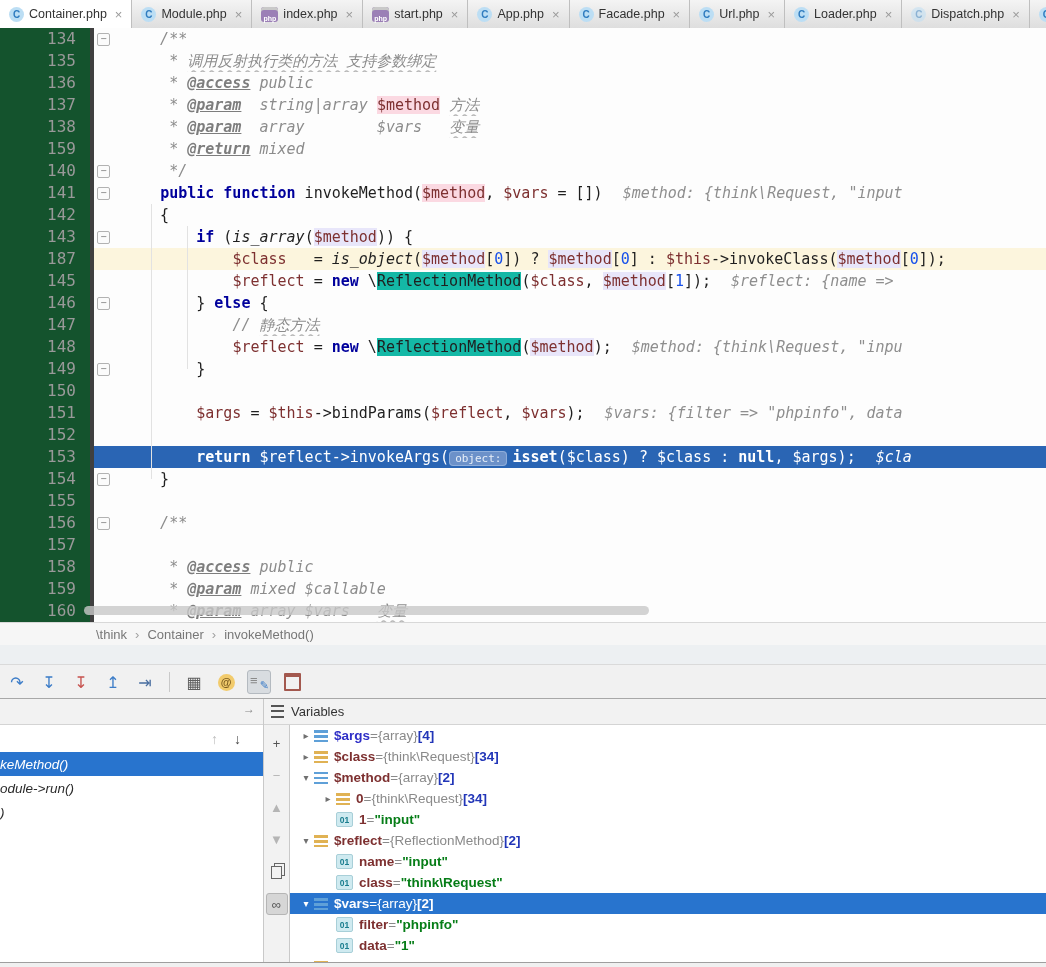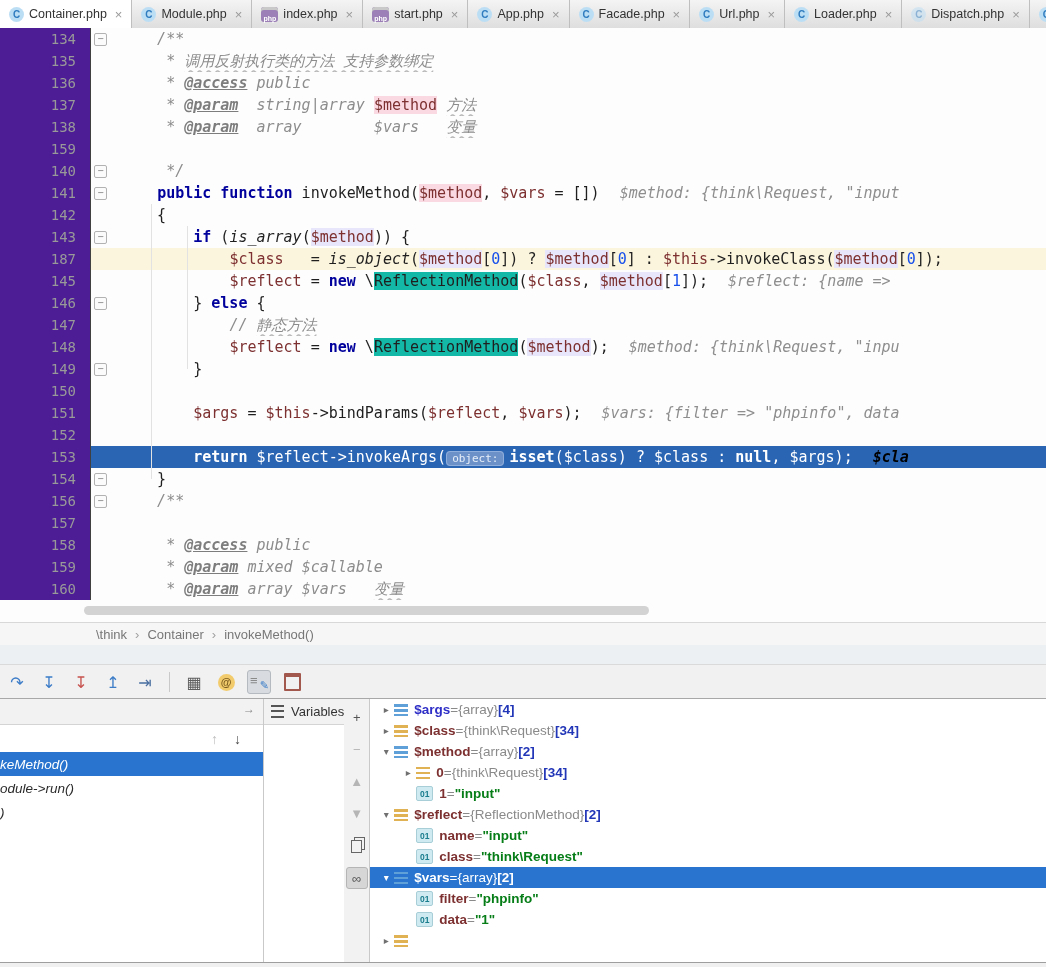--- a/index.html
+++ b/index.html
@@ -22,8 +22,8 @@
   #editor{position:absolute;top:28px;left:0;right:0;height:594px;background:#fdfdfd;overflow:hidden;}
   #lines{position:relative;}
   .line{display:flex;height:22px;line-height:22px;font-family:"DejaVu Sans Mono",monospace;font-size:15px;}
-  .line .ln{width:76px;flex:none;background:#4c1d95;border-right:1px solid #404040;color:#999;
-            text-align:right;padding-right:14px;font-size:14px;}
+  .line .ln{width:76px;flex:none;background:#14532d;border-right:4px solid #404040;color:#999;
+            text-align:right;padding-right:14px;font-size:16px;}
   .line .fold{width:18px;flex:none;position:relative;}
   .line .codecell{flex:1;white-space:pre;padding-left:12px;overflow:hidden;}
   .line.cream{background:#FCF5DD;}

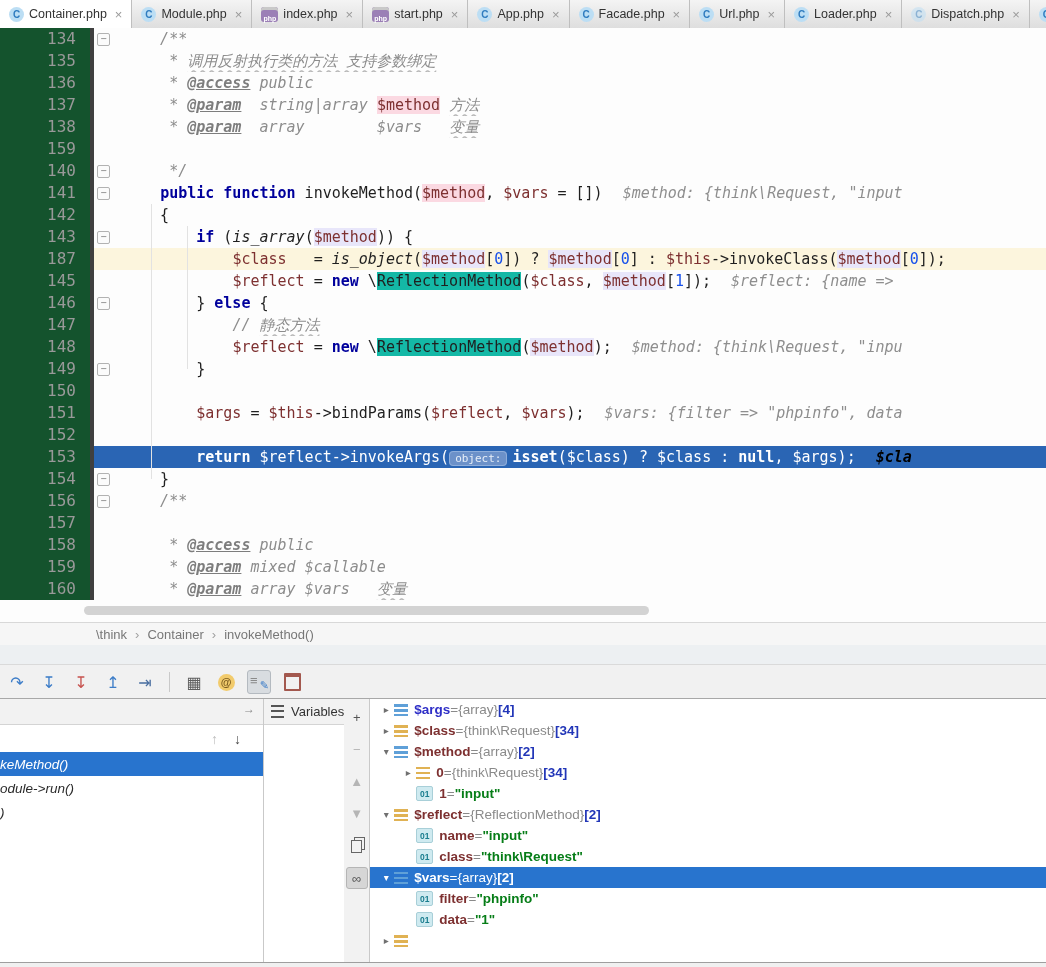--- a/index.html
+++ b/index.html
@@ -204,6 +204,7 @@
         <div class="line">
           <div class="ln">159</div>
           <div class="fold"></div>
+          <div class="codecell"><span class="tk-c">     * </span><span class="tk-d">@return</span><span class="tk-c"> mixed</span></div>
         </div>
         <div class="line">
           <div class="ln">140</div>

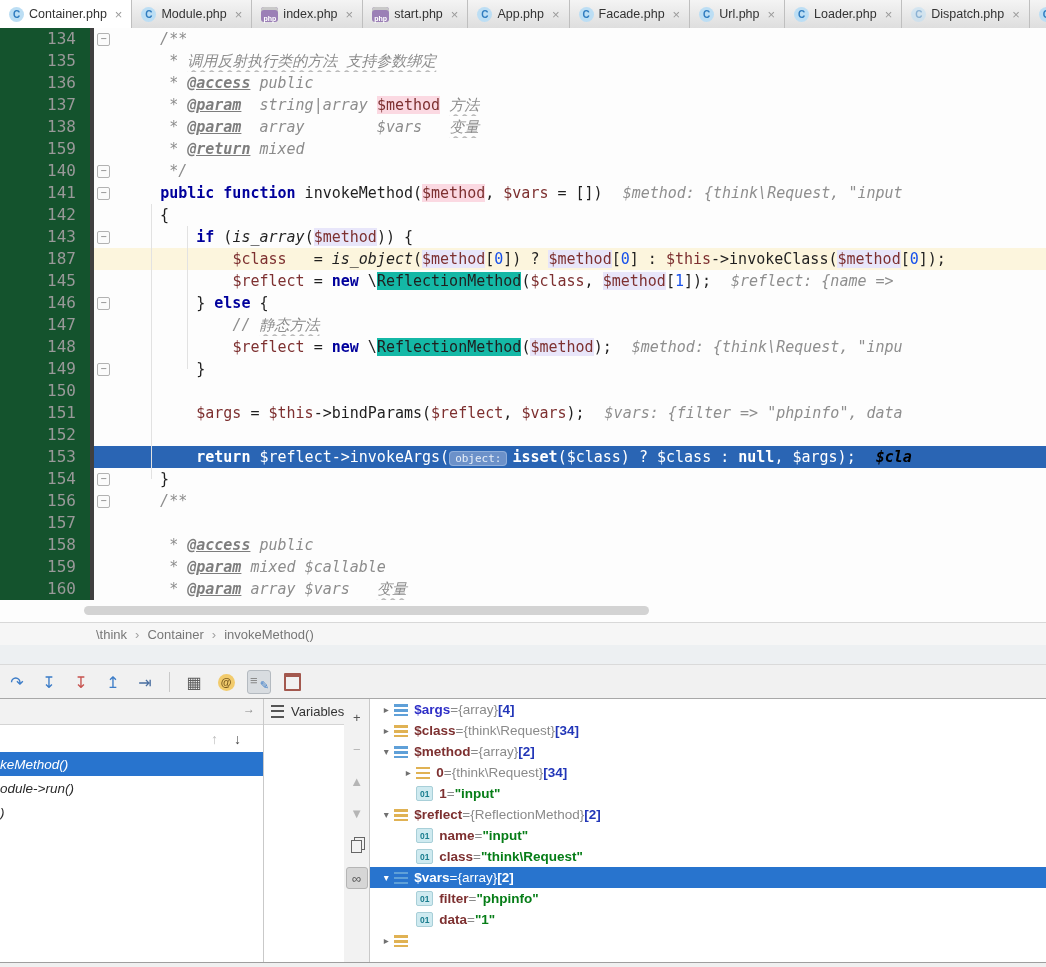--- a/index.html
+++ b/index.html
@@ -45,7 +45,7 @@
   .tk-pill{background:#6C91C9;color:#E6EEf8;border:1px solid #8FAEDB;border-radius:4px;
            padding:0 5px;margin-right:5px;font-size:11px;}
   .line.exec .tk-t,.line.exec .tk-v,.line.exec .tk-k{color:#ffffff;}
-  .line.exec .tk-h{color:#000000;font-weight:bold;}
+  .line.exec .tk-h{color:#ffffff;}
   .guide{position:absolute;width:1px;background:#e2e2e2;}
   #hscroll{position:absolute;left:84px;top:578px;width:565px;height:9px;background:#c8c8c8;
            border-radius:5px;opacity:.8;}

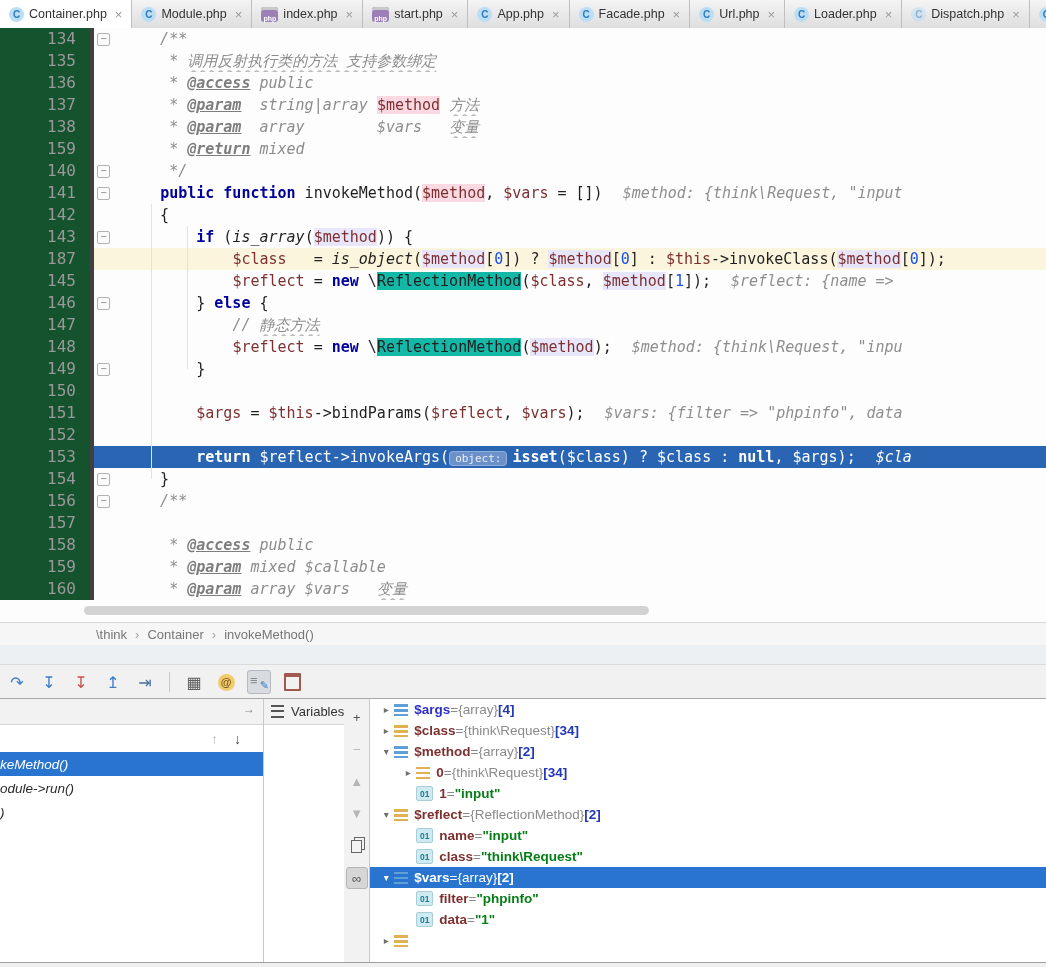--- a/index.html
+++ b/index.html
@@ -294,6 +294,11 @@
           <div class="codecell"><span class="tk-t">    }</span></div>
         </div>
         <div class="line">
+          <div class="ln">155</div>
+          <div class="fold"></div>
+          <div class="codecell"></div>
+        </div>
+        <div class="line">
           <div class="ln">156</div>
           <div class="fold">
             <span class="foldbox">−</span>

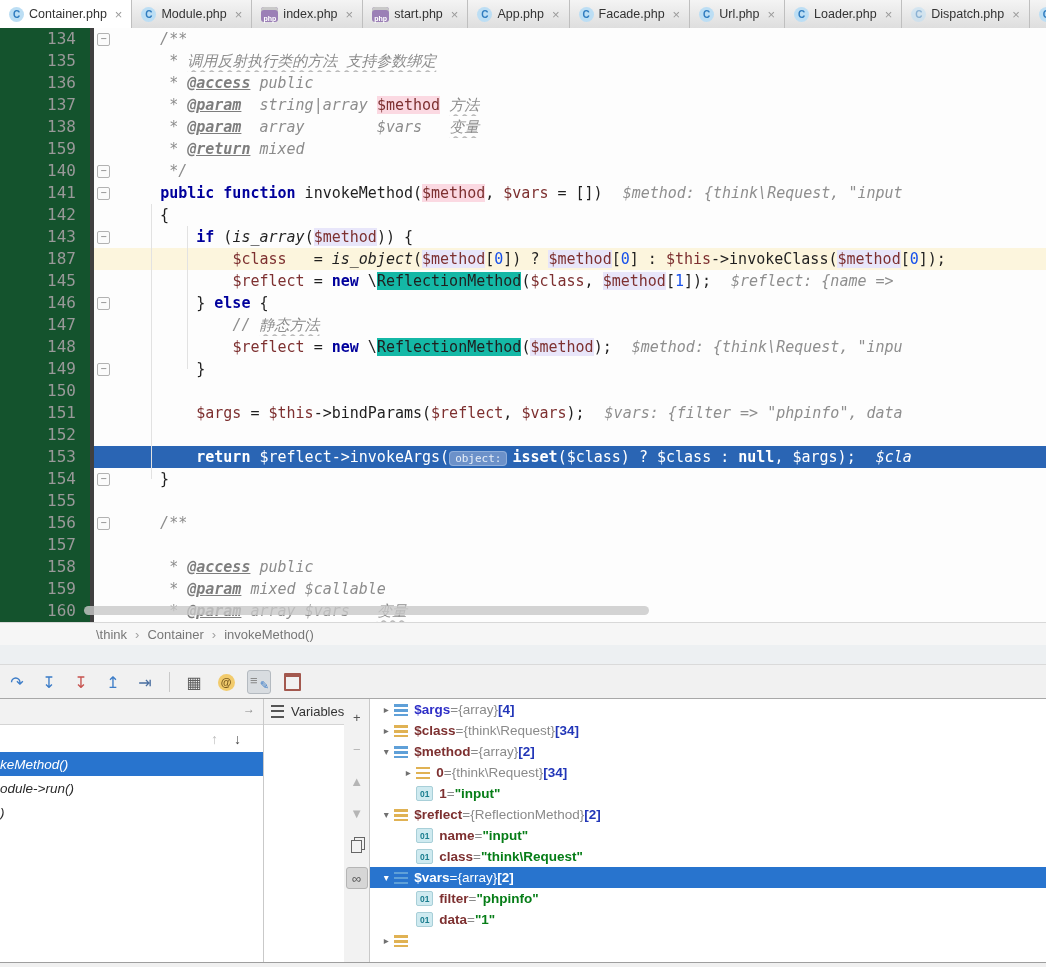--- a/index.html
+++ b/index.html
@@ -80,7 +80,7 @@
   .frow{height:24px;display:flex;align-items:center;font-size:13.5px;font-style:italic;color:#2b2b2b;
         white-space:nowrap;overflow:hidden;}
   .frow.sel{background:#2874CE;color:#fff;}
-  #right{flex:1;display:flex;flex-direction:row;overflow:hidden;}
+  #right{flex:1;display:flex;flex-direction:column;overflow:hidden;}
   #vheader{height:25px;background:#f2f2f2;border-bottom:1px solid #d4d4d4;display:flex;align-items:center;
            gap:7px;padding-left:7px;font-size:13px;color:#333;flex:none;}
   .ic-menu{width:13px;height:9px;border-top:2px solid #555;border-bottom:2px solid #555;position:relative;}

